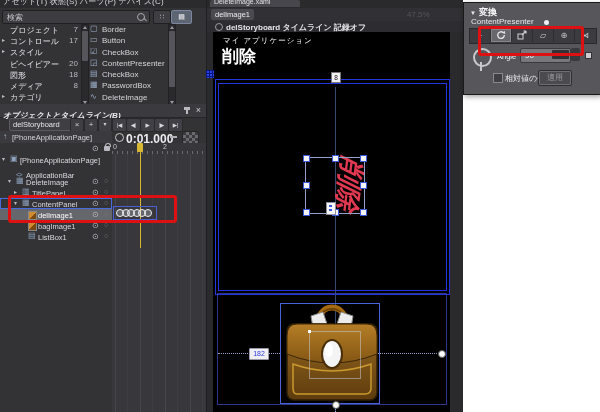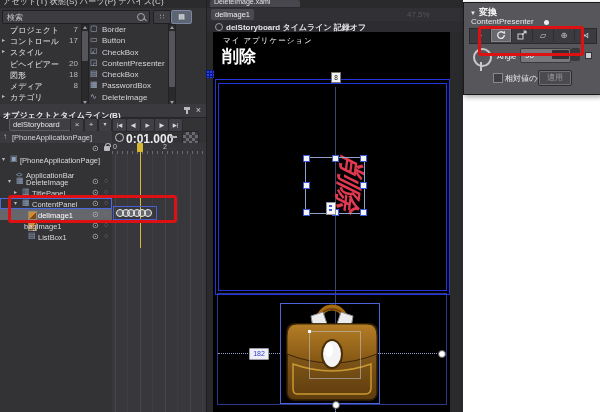--- a/index.html
+++ b/index.html
@@ -35,7 +35,7 @@
   
   #oat{left:0;top:104px;width:206px;height:308px;background:#333336;}
   #oat-header{position:absolute;left:0;top:0;width:206px;height:13px;background:#3a3a3f;border-bottom:1px solid #26262a;}
-  #oat-header .t{position:absolute;left:3px;top:6px;font-size:8px;font-weight:bold;color:#eaeaee;}
+  #oat-header .t{position:absolute;left:3px;top:6px;font-size:8px;font-weight:bold;color:#eaeaee;font-style:italic;}
   .pin-ic{position:absolute;right:18px;top:3px;width:2px;height:7px;background:#b9b9bf;}
   .pin-ic:after{content:"";position:absolute;left:-2px;top:0;width:6px;height:3px;background:#b9b9bf;}
   .close-ic{position:absolute;right:5px;top:1px;font-size:9px;color:#c9c9ce;}

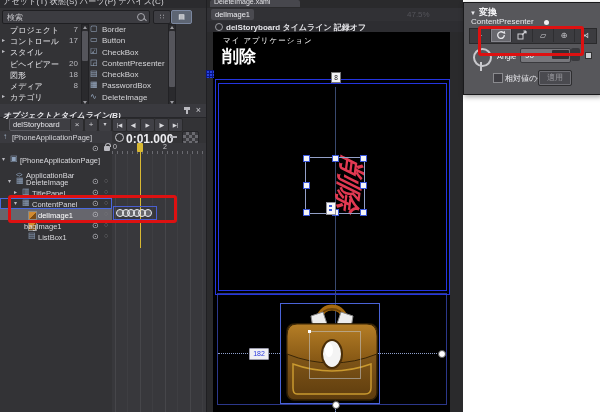--- a/index.html
+++ b/index.html
@@ -312,7 +312,7 @@
         </div>
         <div class="trow" style="top: 66px;">
           <span class="imgic" style="left: 28px;"></span>
-          <span class="lbl" style="left: 24px;">bagImage1</span>
+          <span class="lbl" style="left: 38px;">bagImage1</span>
           <span class="eye">⊙</span>
           <span class="dot">○</span>
         </div>

